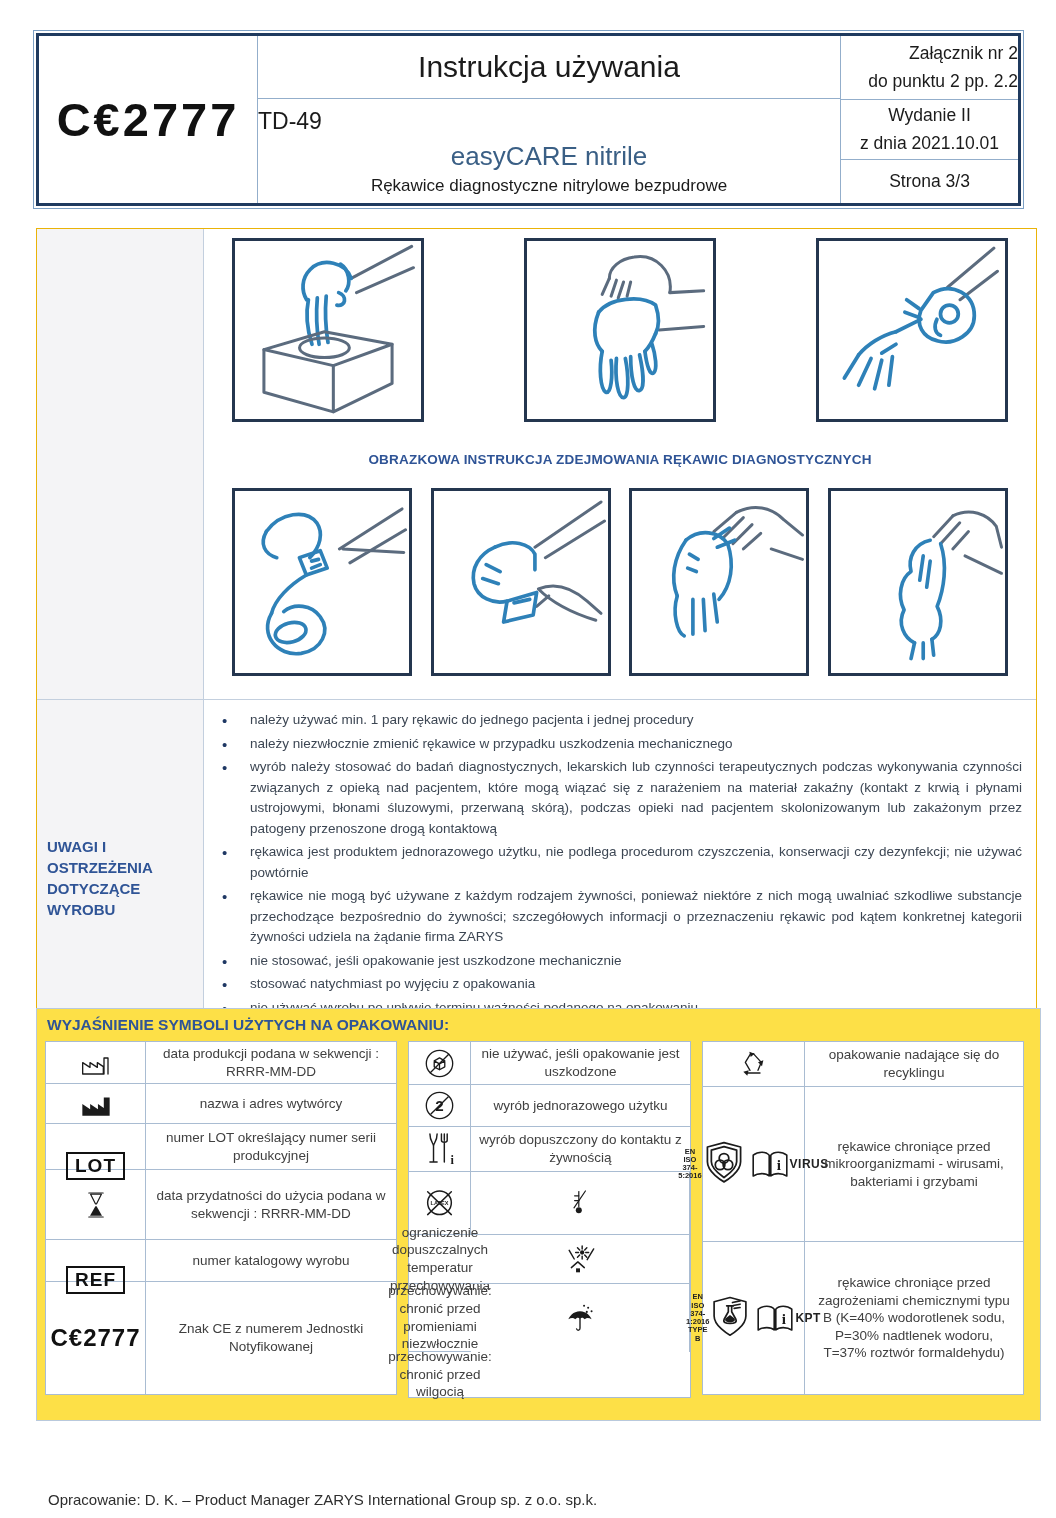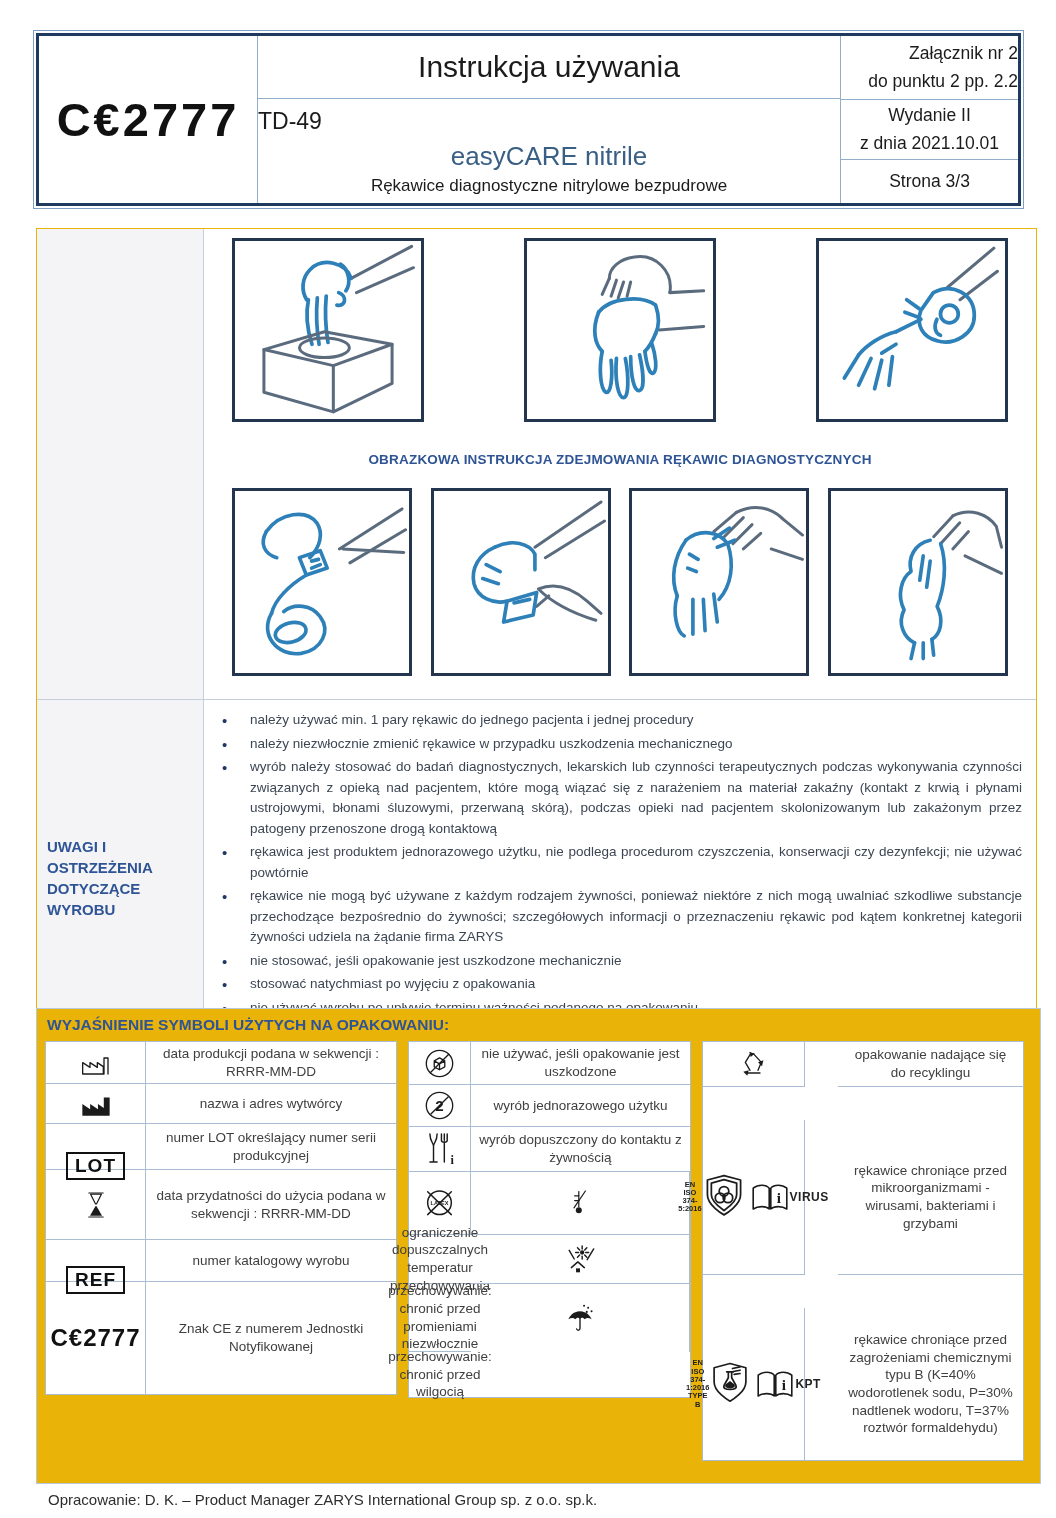--- a/index.html
+++ b/index.html
@@ -47,7 +47,7 @@
 
   
   .symbols{position:absolute;left:36px;top:1008px;width:987px;border:1px solid #b9c9dc;
-           padding:7px 8px 22px 8px;background:#eab308;}
+           padding:7px 8px 22px 8px;background:#fde047;}
   .sym-title{color:#2f5496;font-weight:bold;font-size:15.5px;margin:0 0 7px 2px;}
   .sym-grid{display:grid;grid-template-columns:352px 283px 322px;column-gap:11px;align-items:start;}
   .sym-table{display:grid;border:1px solid #a9bcd2;background:#fff;}

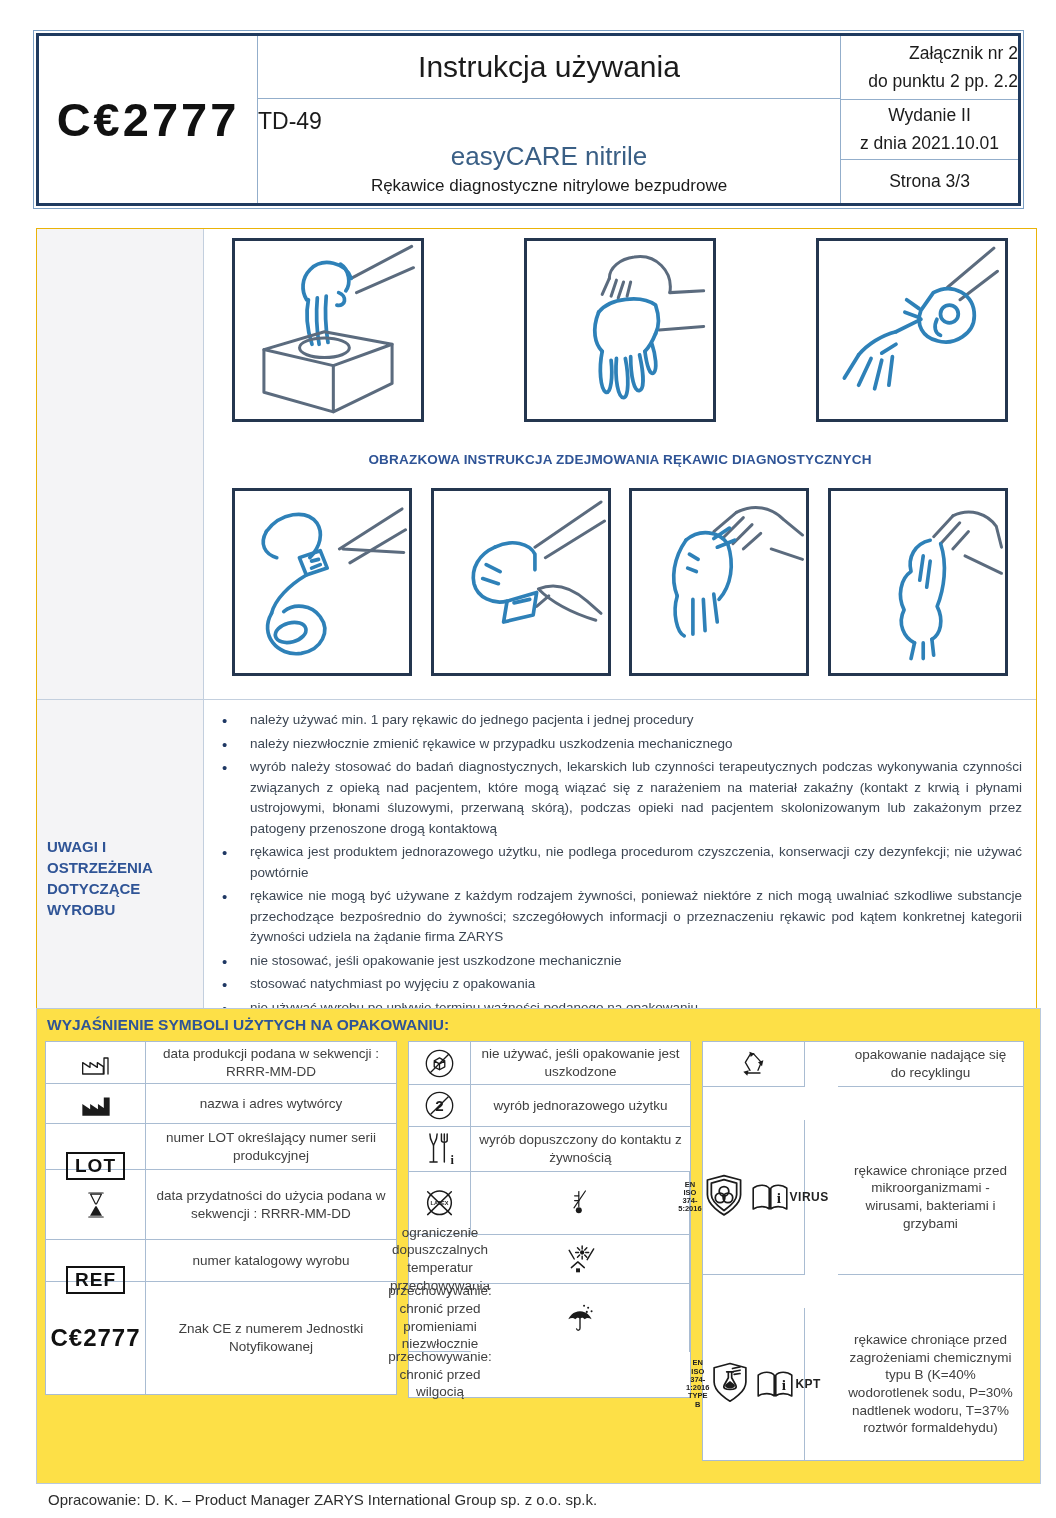--- a/index.html
+++ b/index.html
@@ -53,7 +53,7 @@
   .sym-table{display:grid;border:1px solid #a9bcd2;background:#fff;}
   .g1{grid-template-columns:100px 1fr;grid-template-rows:42px 40px 46px 70px 42px 112px;}
   .g2{grid-template-columns:62px 1fr;grid-template-rows:43px 42px 45px 63px 49px 68px 45px;}
-  .g3{grid-template-columns:102px 1fr;grid-template-rows:45px 155px 152px;gap:33px;}
+  .g3{grid-template-columns:102px 1fr;grid-template-rows:45px 155px 152px;}
   .sym-icon{display:flex;flex-direction:row;align-items:center;justify-content:center;
             border-right:1px solid #a9bcd2;border-bottom:1px solid #a9bcd2;}
   .sym-text{display:flex;align-items:center;justify-content:center;text-align:center;

